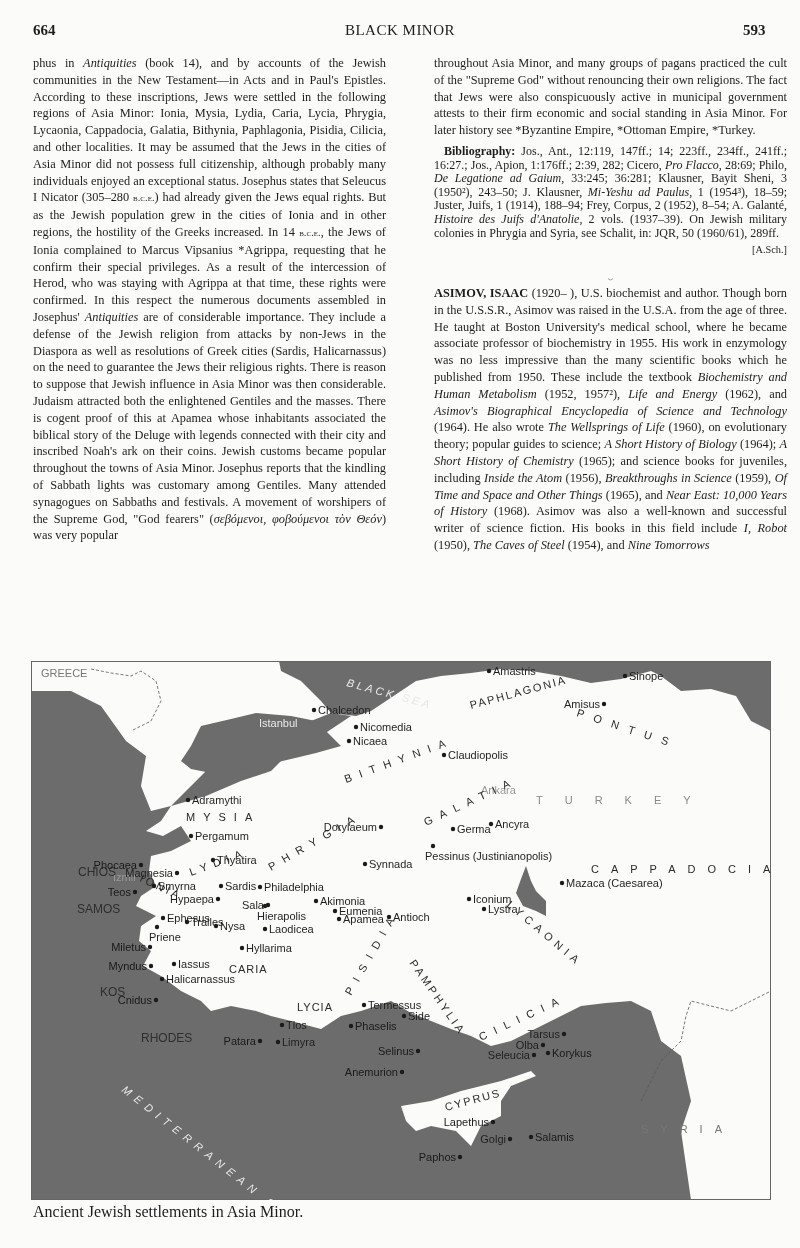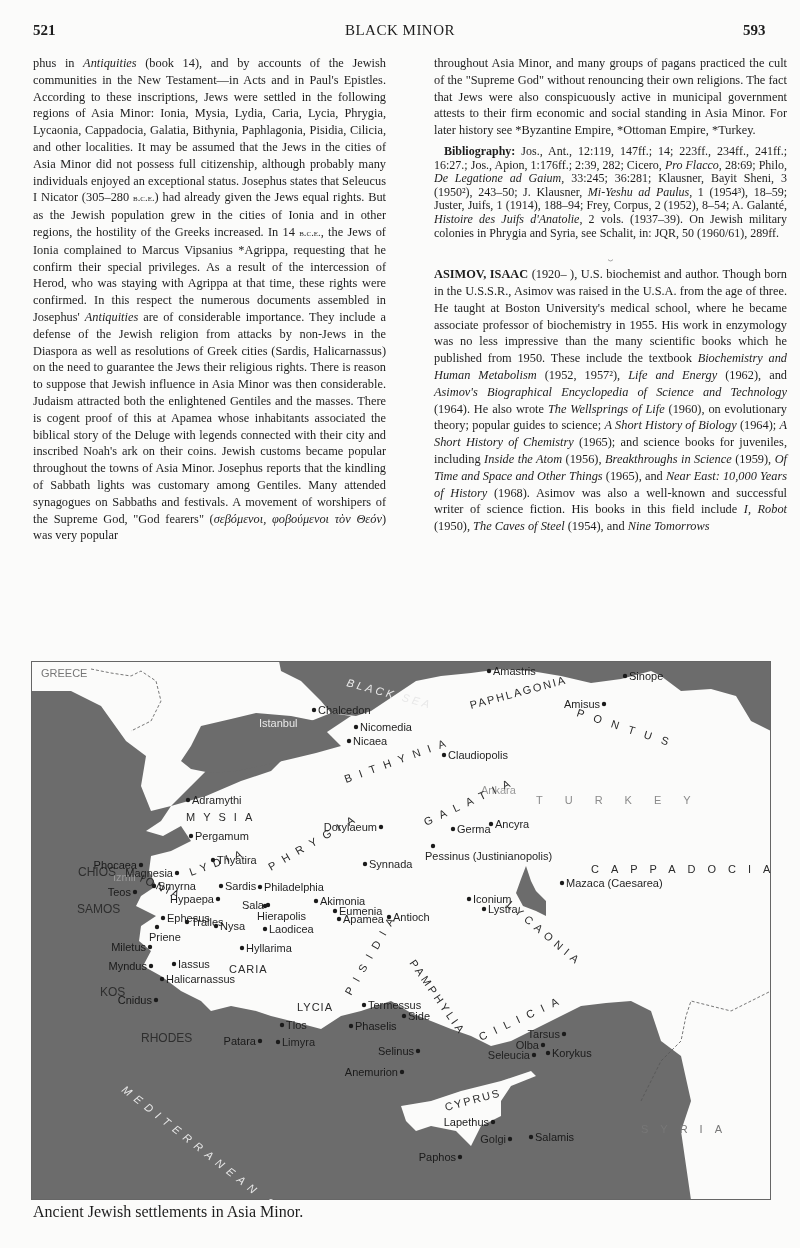--- a/index.html
+++ b/index.html
@@ -39,7 +39,7 @@
 </head>
 <body>
 
-<div id="pn-left" class="page-num">521</div>
+<div id="pn-left" class="page-num">664</div>
 <div class="running-head">BLACK MINOR</div>
 <div id="pn-right" class="page-num">593</div>
 

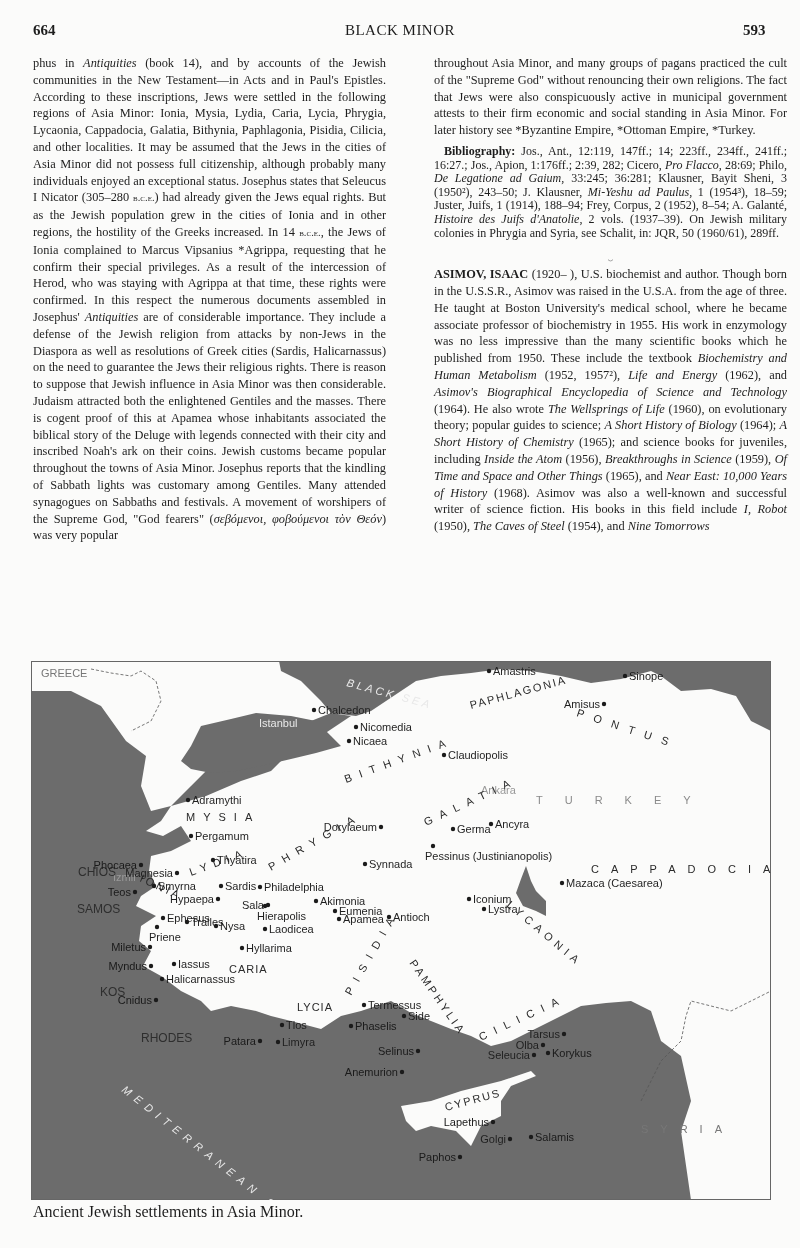--- a/index.html
+++ b/index.html
@@ -50,6 +50,7 @@
 <div id="col-right" class="col">
   <p>throughout Asia Minor, and many groups of pagans practiced the cult of the "Supreme God" without renouncing their own religions. The fact that Jews were also conspicuously active in municipal government attests to their firm economic and social standing in Asia Minor. For later history see *Byzantine Empire, *Ottoman Empire, *Turkey.</p>
   <p class="biblio"><b>Bibliography:</b><span> Jos., Ant., 12:119, 147ff.; 14; 223ff., 234ff., 241ff.; 16:27.; Jos., Apion, 1:176ff.; 2:39, 282; Cicero, </span><i>Pro Flacco</i><span>, 28:69; Philo, </span><i>De Legatione ad Gaium</i><span>, 33:245; 36:281; Klausner, Bayit Sheni, 3 (1950²), 243–50; J. Klausner, </span><i>Mi-Yeshu ad Paulus</i><span>, 1 (1954³), 18–59; Juster, Juifs, 1 (1914), 188–94; Frey, Corpus, 2 (1952), 8–54; A. Galanté, </span><i>Histoire des Juifs d'Anatolie</i><span>, 2 vols. (1937–39). On Jewish military colonies in Phrygia and Syria, see Schalit, in: JQR, 50 (1960/61), 289ff.</span></p>
+  <p class="signature"><span>[A.Sch.]</span></p>
   <p class="sep">‿</p>
   <p><b>ASIMOV, ISAAC</b><span> (1920– ), U.S. biochemist and author. Though born in the U.S.S.R., Asimov was raised in the U.S.A. from the age of three. He taught at Boston University's medical school, where he became associate professor of biochemistry in 1955. His work in enzymology was no less impressive than the many scientific books which he published from 1950. These include the textbook </span><i>Biochemistry and Human Metabolism</i><span> (1952, 1957²), </span><i>Life and Energy</i><span> (1962), and </span><i>Asimov's Biographical Encyclopedia of Science and Technology</i><span> (1964). He also wrote </span><i>The Wellsprings of Life</i><span> (1960), on evolutionary theory; popular guides to science; </span><i>A Short History of Biology</i><span> (1964); </span><i>A Short History of Chemistry</i><span> (1965); and science books for juveniles, including </span><i>Inside the Atom</i><span> (1956), </span><i>Breakthroughs in Science</i><span> (1959), </span><i>Of Time and Space and Other Things</i><span> (1965), and </span><i>Near East: 10,000 Years of History</i><span> (1968). Asimov was also a well-known and successful writer of science fiction. His books in this field include </span><i>I, Robot</i><span> (1950), </span><i>The Caves of Steel</i><span> (1954), and </span><i>Nine Tomorrows</i></p>
 </div>

